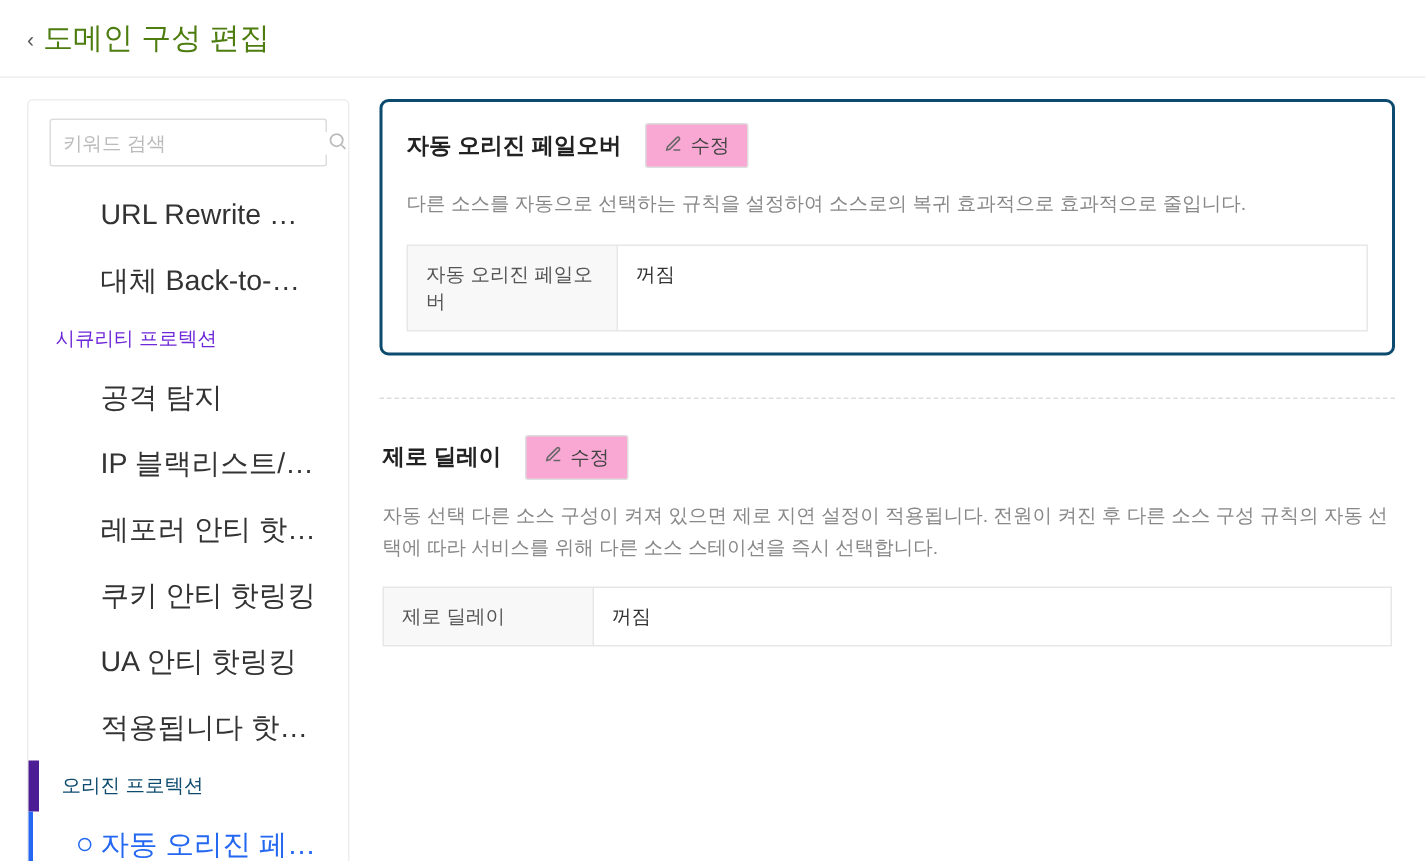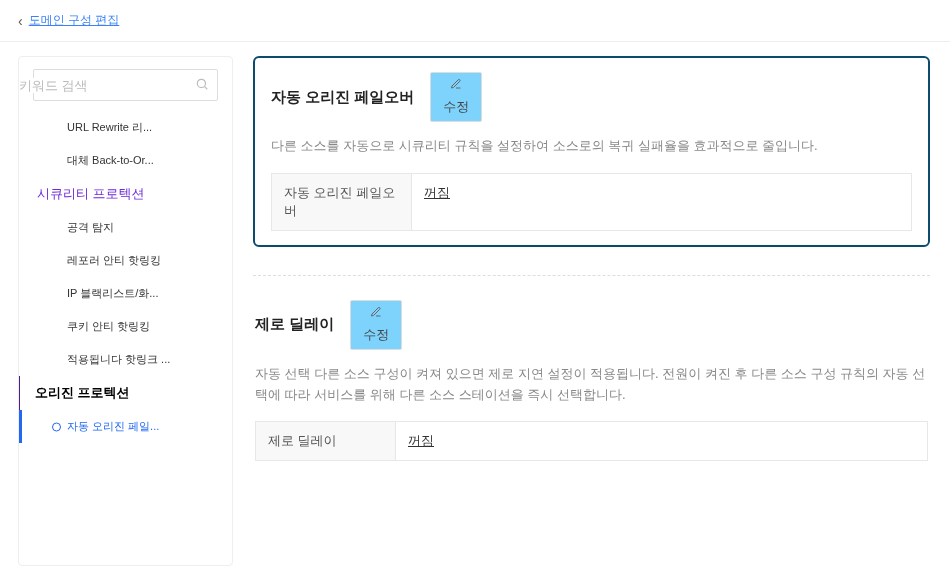--- a/index.html
+++ b/index.html
@@ -25,9 +25,8 @@
       cursor: pointer;
     }
     .page-header .title {
-      font-size: 12px;
-      color: #3b82f6;
-      text-decoration: underline;
+      font-size: 20px;
+      color: #4d7c0f;
     }
     .page-body {
       display: flex;

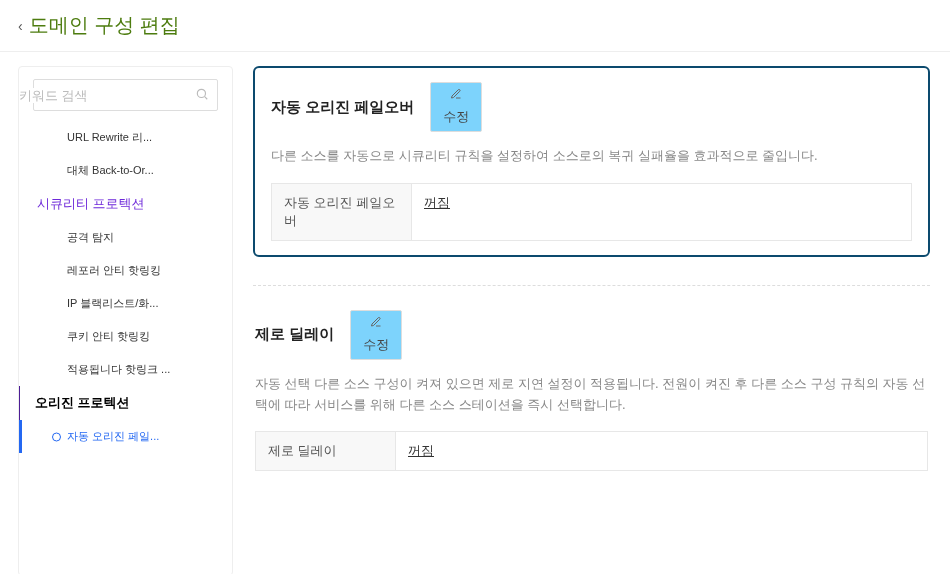--- a/index.html
+++ b/index.html
@@ -49,7 +49,6 @@
       border-radius: 2px;
       height: 32px;
       padding: 0 8px;
-      justify-content: flex-end;
     }
     .search-wrap input {
       border: none;

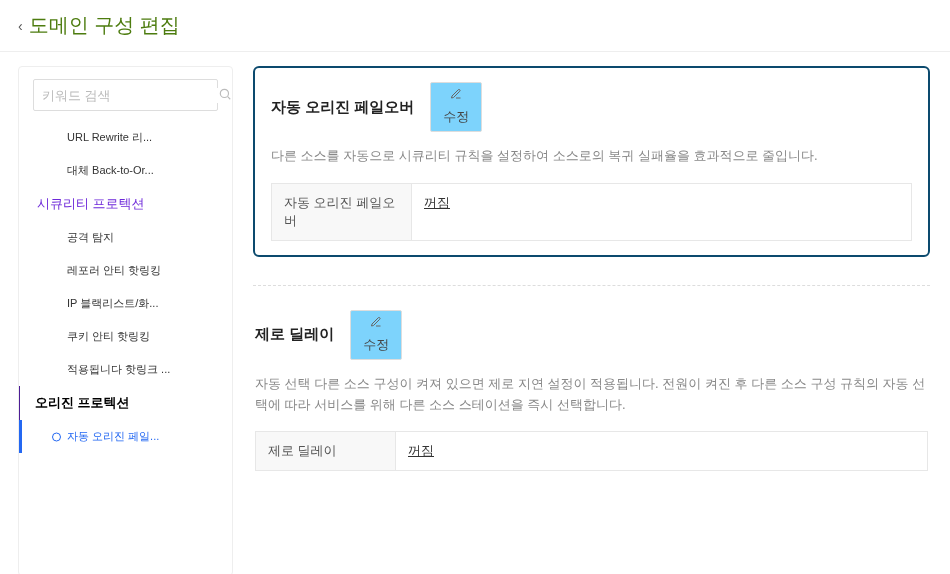--- a/index.html
+++ b/index.html
@@ -126,13 +126,12 @@
       align-items: center;
       gap: 5px;
       border: 1px solid #ddd;
-      background: #7dd3fc;
+      background: #f9a8d4;
       padding: 5px 12px;
       font-size: 13px;
       color: #444;
       cursor: pointer;
       border-radius: 2px;
-      flex-direction: column;
     }
     .edit-btn .pen { font-size: 12px; color: #666; }
     .panel-desc {

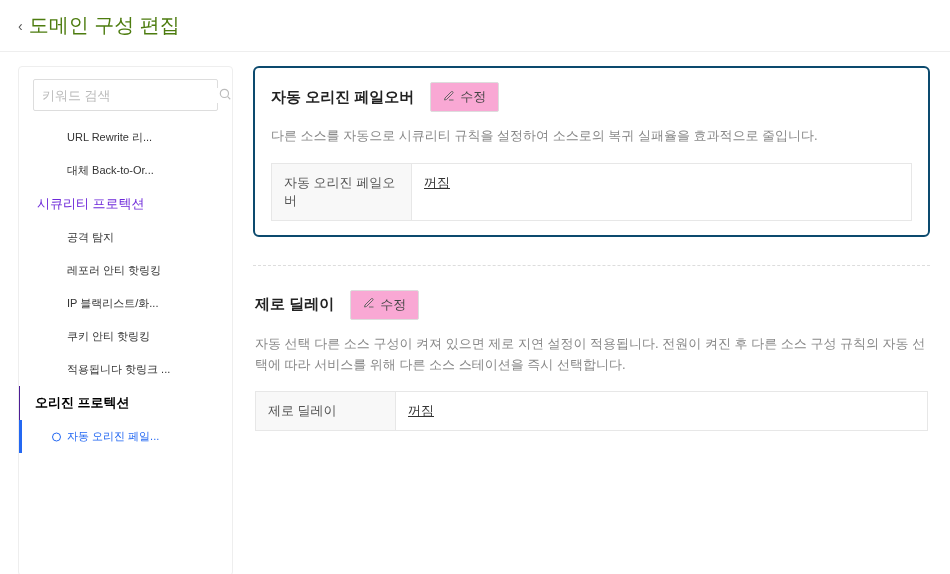--- a/index.html
+++ b/index.html
@@ -66,7 +66,7 @@
       cursor: pointer;
     }
     .nav-item {
-      font-size: 11px;
+      font-size: 19px;
       color: #333;
       padding: 9px 18px 9px 48px;
       cursor: pointer;

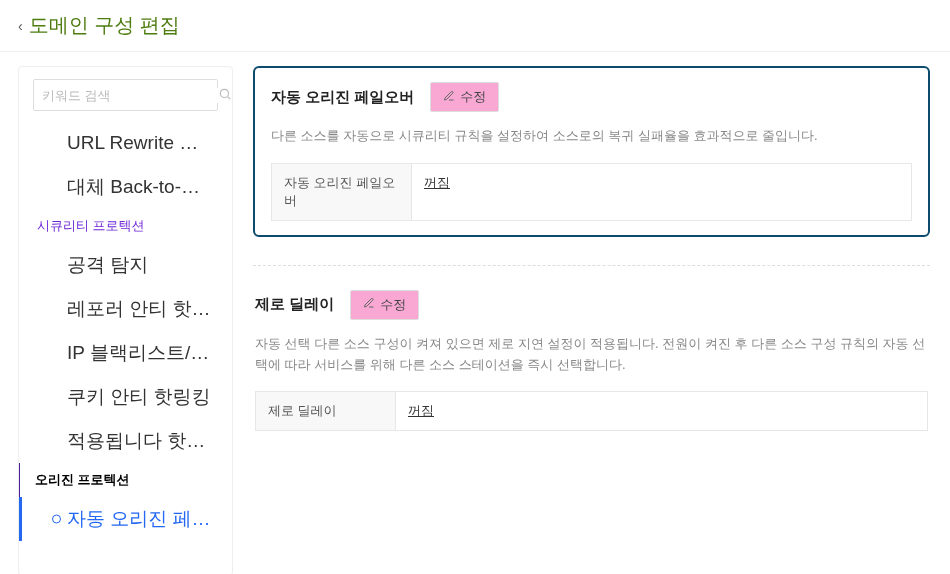--- a/index.html
+++ b/index.html
@@ -218,7 +218,7 @@
           <span>수정</span>
         </button>
       </div>
-      <p class="panel-desc">다른 소스를 자동으로 시큐리티 규칙을 설정하여 소스로의 복귀 실패율을 효과적으로 줄입니다.</p>
+      <p class="panel-desc">다른 소스를 자동으로 선택하는 규칙을 설정하여 소스로의 복귀 효과적으로 효과적으로 줄입니다.</p>
       <div class="kv-row">
         <div class="kv-key">자동 오리진 페일오버</div>
         <div class="kv-val">꺼짐</div>

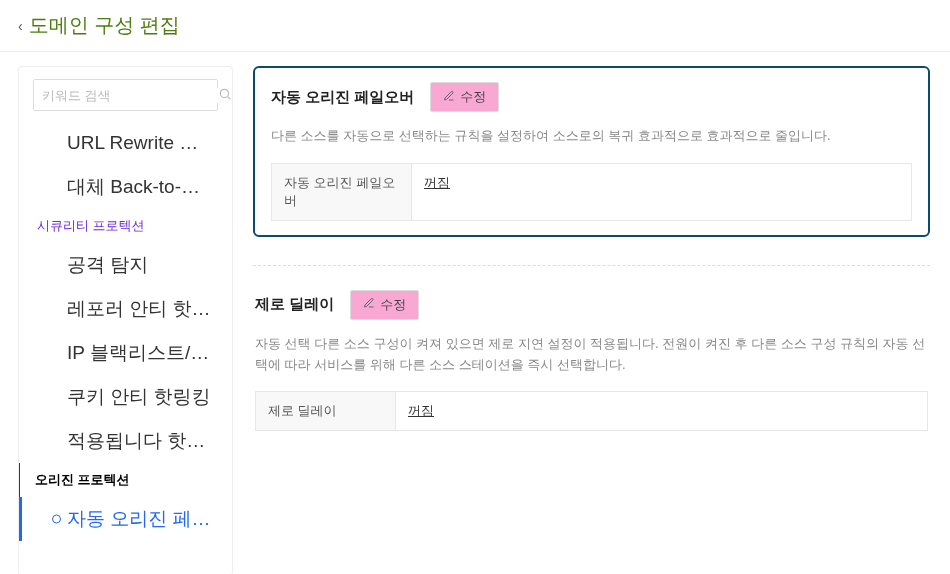--- a/index.html
+++ b/index.html
@@ -156,7 +156,6 @@
       flex: 1;
       padding: 10px 12px;
       color: #333;
-      text-decoration: underline;
     }
     .divider {
       border-top: 1px dashed #ddd;

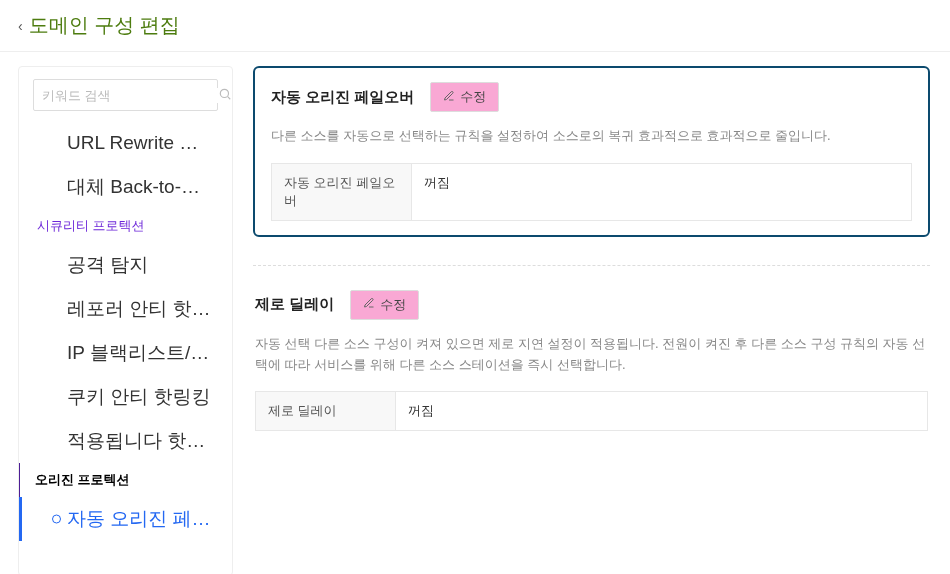--- a/index.html
+++ b/index.html
@@ -192,8 +192,8 @@
     <div class="nav-group-label">시큐리티 프로텍션</div>
     <div class="nav-item">공격 탐지</div>
 
+    <div class="nav-item">IP 블랙리스트/화...</div>
     <div class="nav-item">레포러 안티 핫링킹</div>
-    <div class="nav-item">IP 블랙리스트/화...</div>
     <div class="nav-item">쿠키 안티 핫링킹</div>
     <div class="nav-item">적용됩니다 핫링크 ...</div>
 

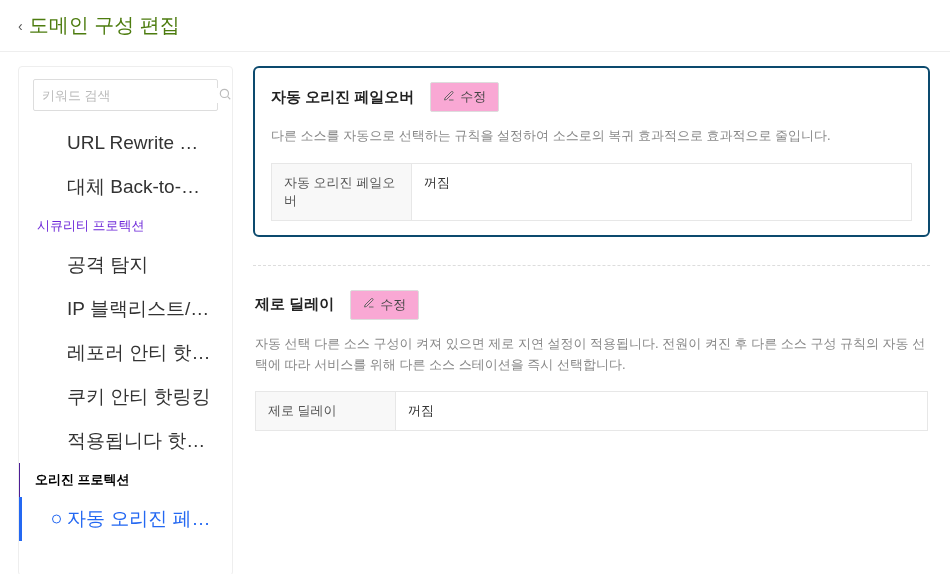--- a/index.html
+++ b/index.html
@@ -195,6 +195,7 @@
     <div class="nav-item">IP 블랙리스트/화...</div>
     <div class="nav-item">레포러 안티 핫링킹</div>
     <div class="nav-item">쿠키 안티 핫링킹</div>
+    <div class="nav-item">UA 안티 핫링킹</div>
     <div class="nav-item">적용됩니다 핫링크 ...</div>
 
     <div class="nav-group-label nav-group-active">오리진 프로텍션</div>

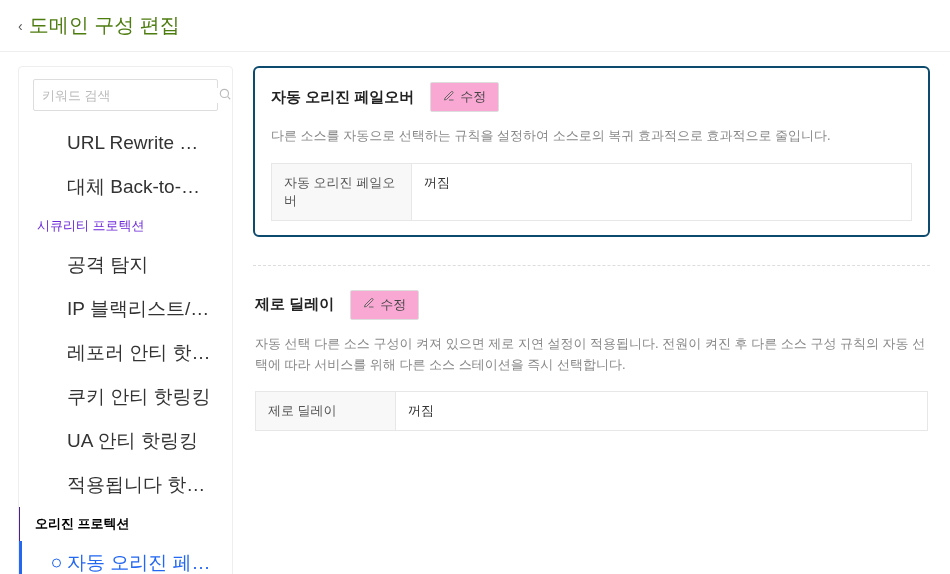--- a/index.html
+++ b/index.html
@@ -76,9 +76,8 @@
       position: relative;
     }
     .nav-group-active {
-      border-left: 1px solid #4c1d95;
-      color: #000000;
-      font-weight: bold;
+      border-left: 7px solid #4c1d95;
+      color: #0c4a6e;
     }
     .nav-group-active.nav-group-label { padding-left: 15px; }
     .nav-item-active {

